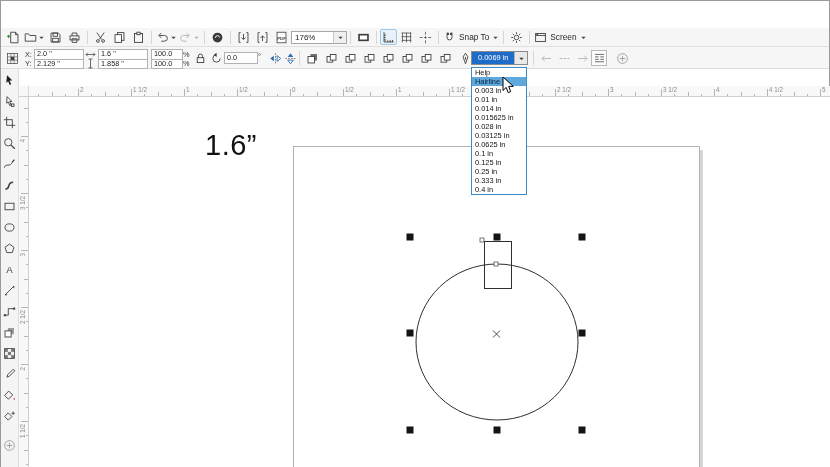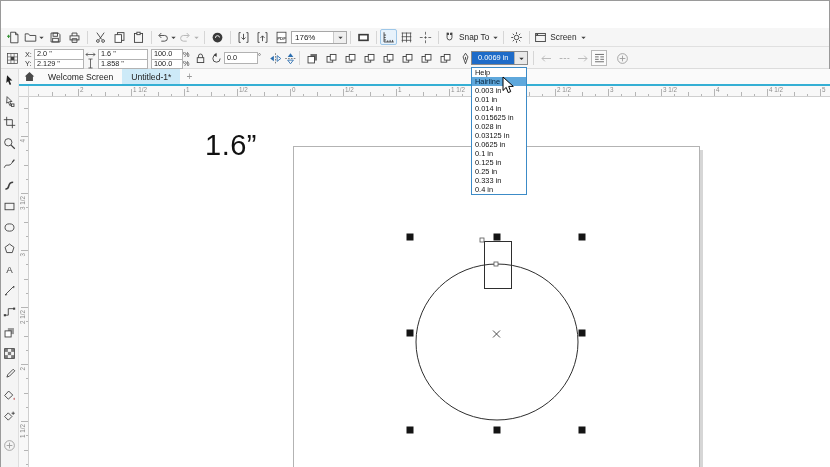--- a/index.html
+++ b/index.html
@@ -423,16 +423,6 @@
       </span>
   </div>
 
-  <div id="tabbar" class="abs">
-    <span id="home-btn">
-        <svg viewBox="0 0 16 16" width="11" height="11">
-          <path d="M8 1.5L15 8h-2v6.5H3V8H1z" fill="#4a4a4a"></path>
-        </svg>
-      </span>
-    <span class="tab">Welcome Screen</span>
-    <span class="tab active">Untitled-1*</span>
-    <span id="new-tab">+</span>
-  </div>
 
   <div id="ruler-corner" class="abs"></div>
   <div id="hruler" class="abs">

